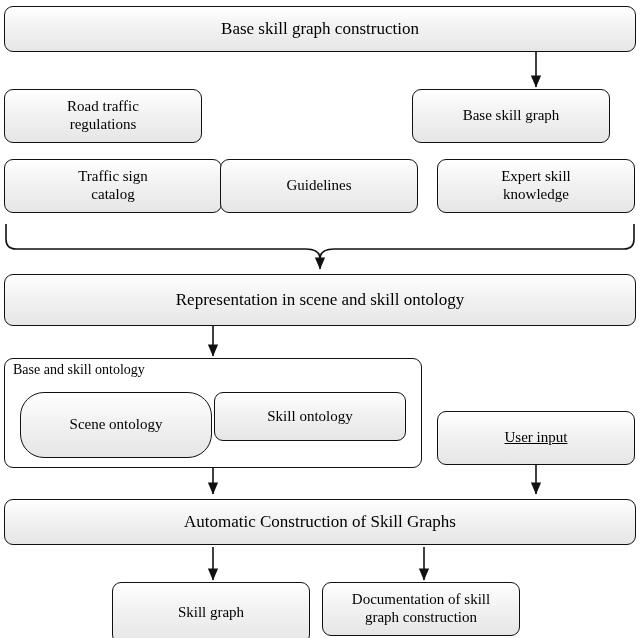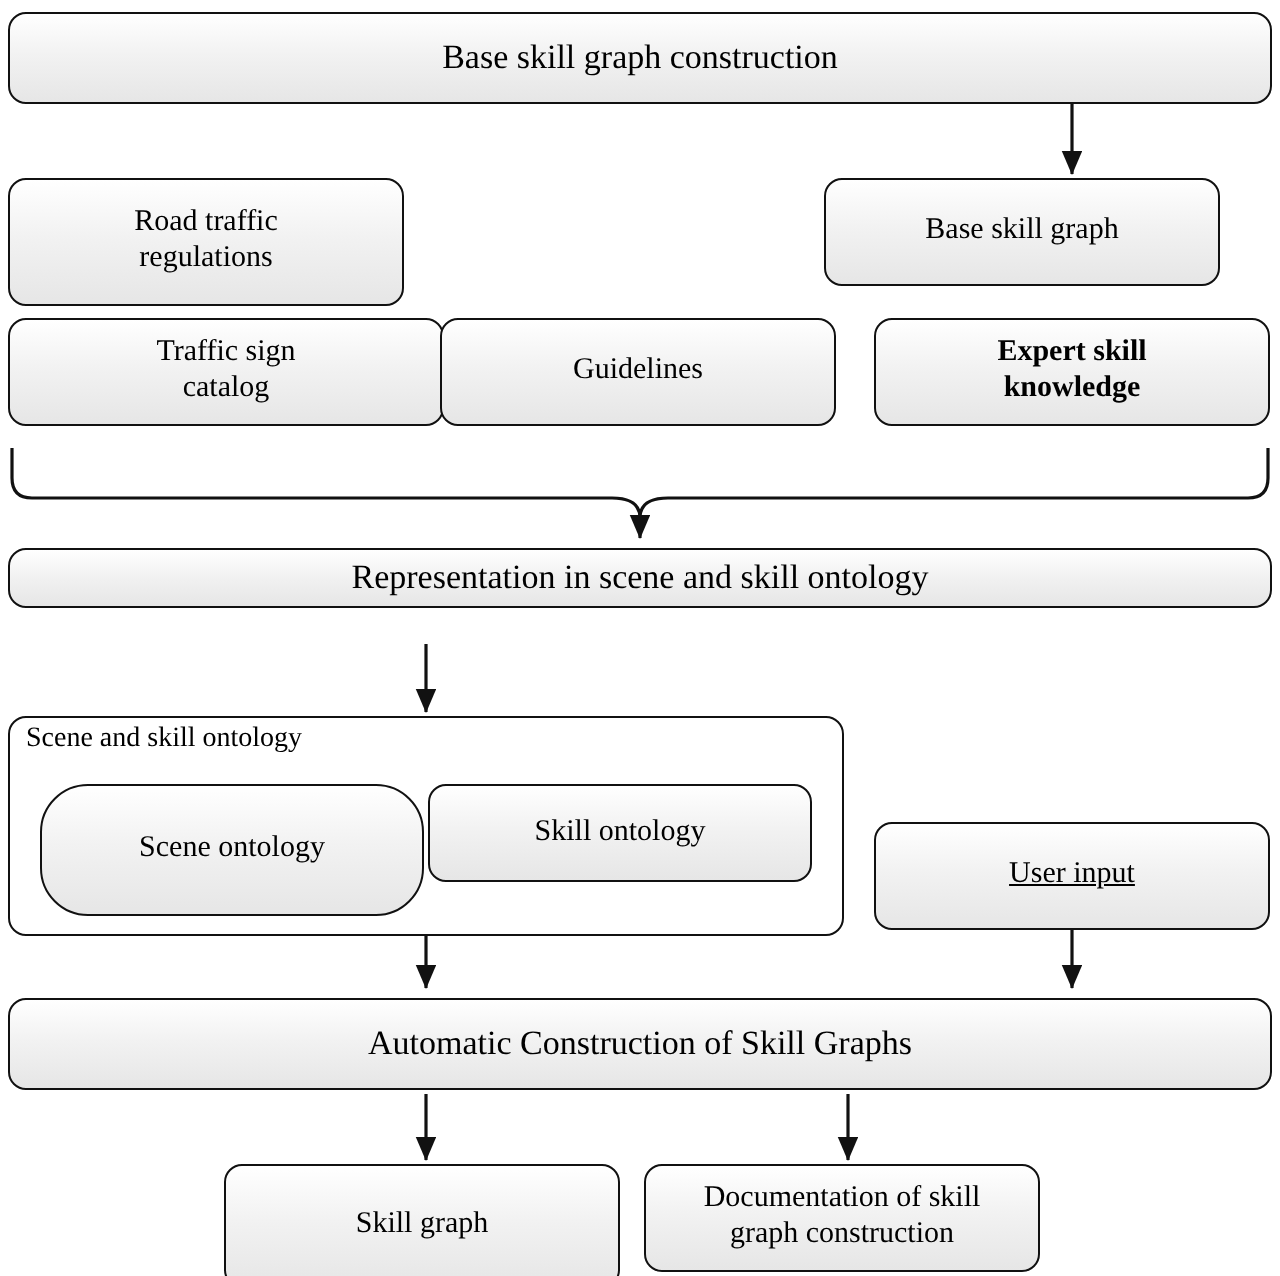--- a/index.html
+++ b/index.html
@@ -97,7 +97,7 @@
     <span class="label">Base skill graph construction</span>
   </div>
 
-  <div class="node small" style="left:4px; top:89px; width:198px; height:64px;">
+  <div class="node small" style="left:4px; top:89px; width:198px; height:54px;">
     <span class="label">Road traffic
 regulations</span>
   </div>

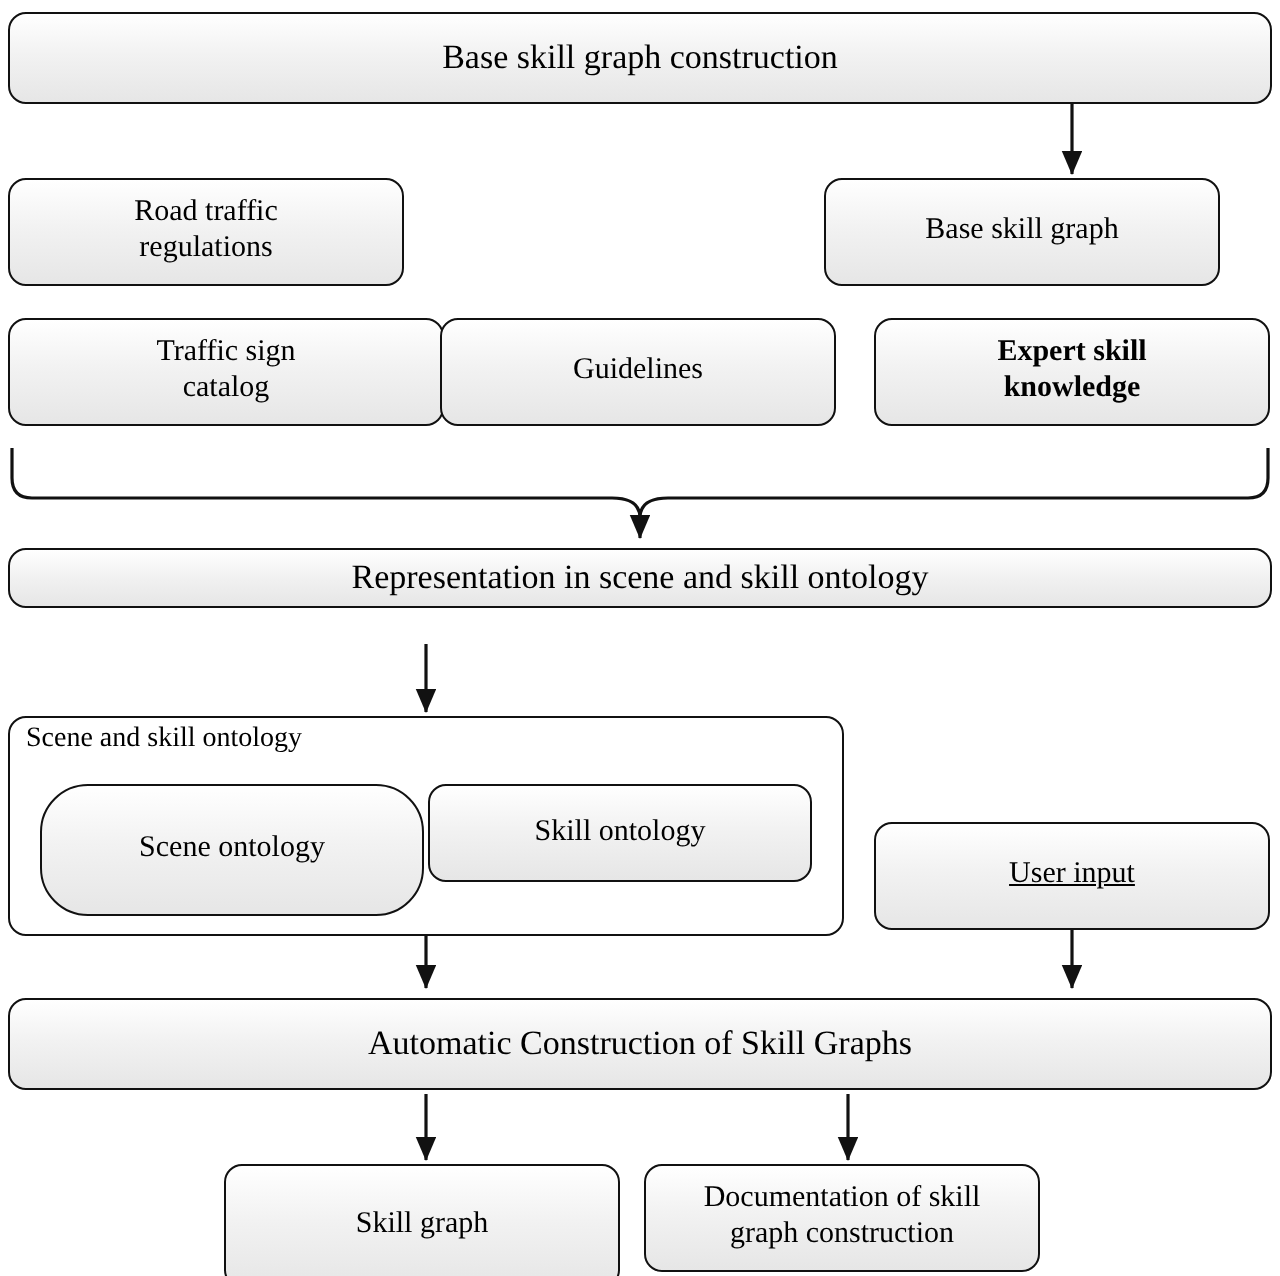--- a/index.html
+++ b/index.html
@@ -115,7 +115,7 @@
     <span class="label">Guidelines</span>
   </div>
 
-  <div class="node small" style="left:437px; top:159px; width:198px; height:54px;font-weight:bold;">
+  <div class="node small" style="left:437px; top:159px; width:198px; height:54px;">
     <span class="label">Expert skill
 knowledge</span>
   </div>

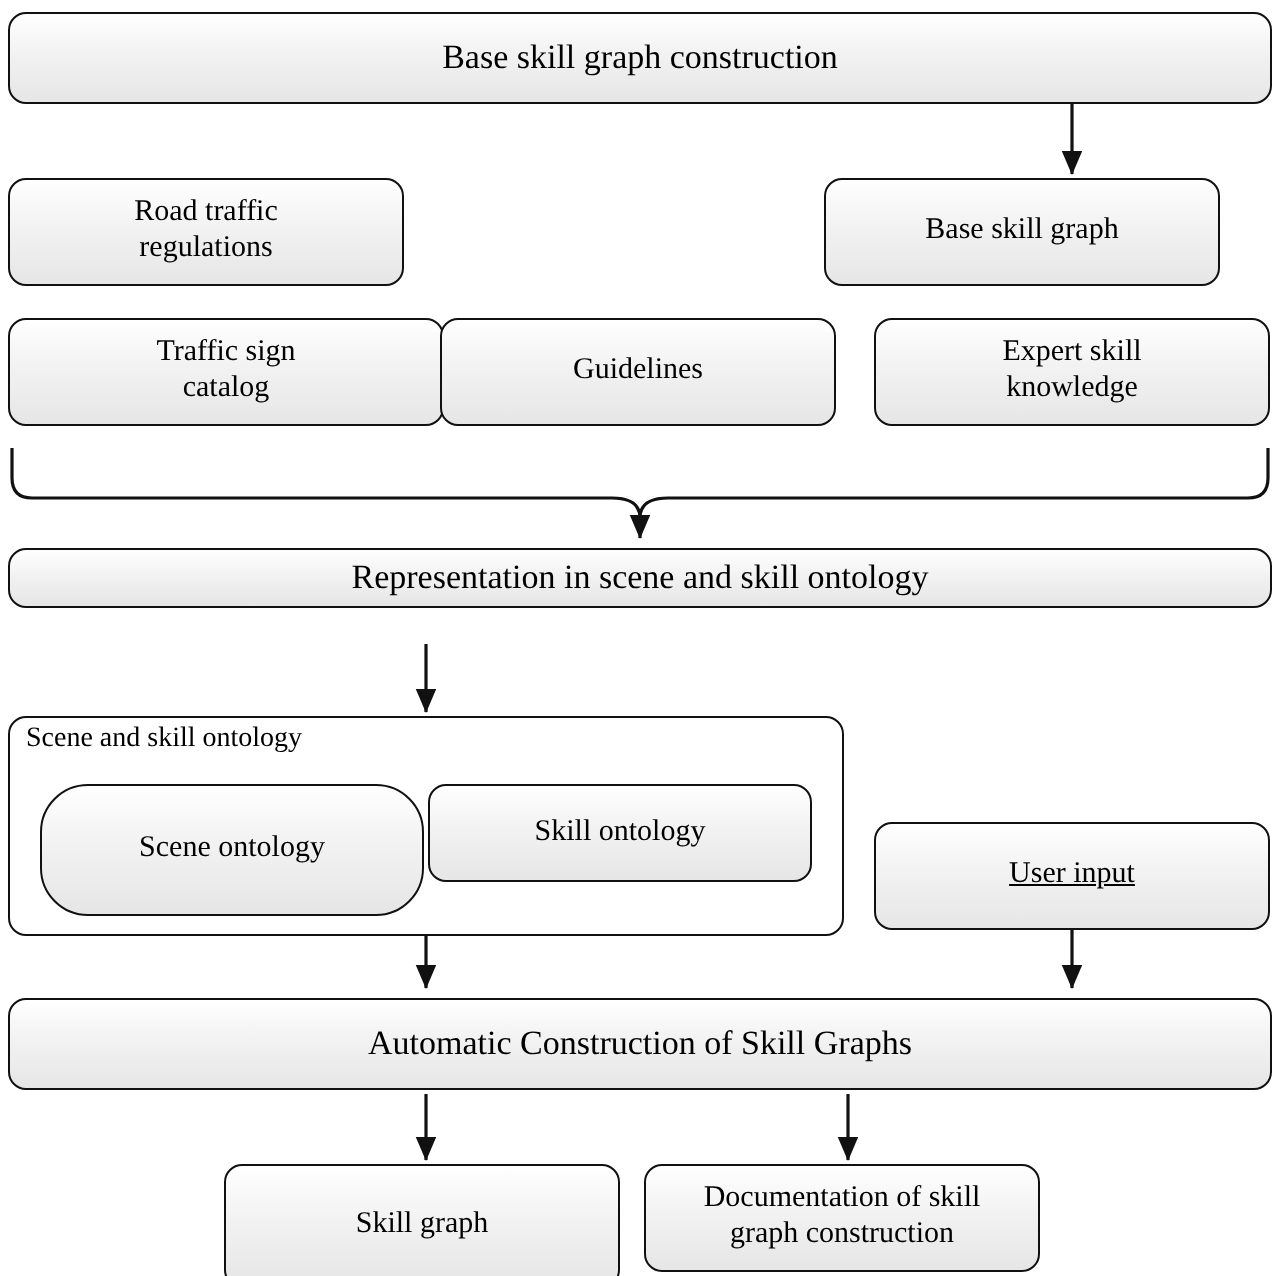--- a/index.html
+++ b/index.html
@@ -120,7 +120,7 @@
 knowledge</span>
   </div>
 
-  <div class="node bigbar" style="left:4px; top:274px; width:632px; height:30px;">
+  <div class="node bigbar" style="left:4px; top:274px; width:632px; height:52px;">
     <span class="label">Representation in scene and skill ontology</span>
   </div>
 

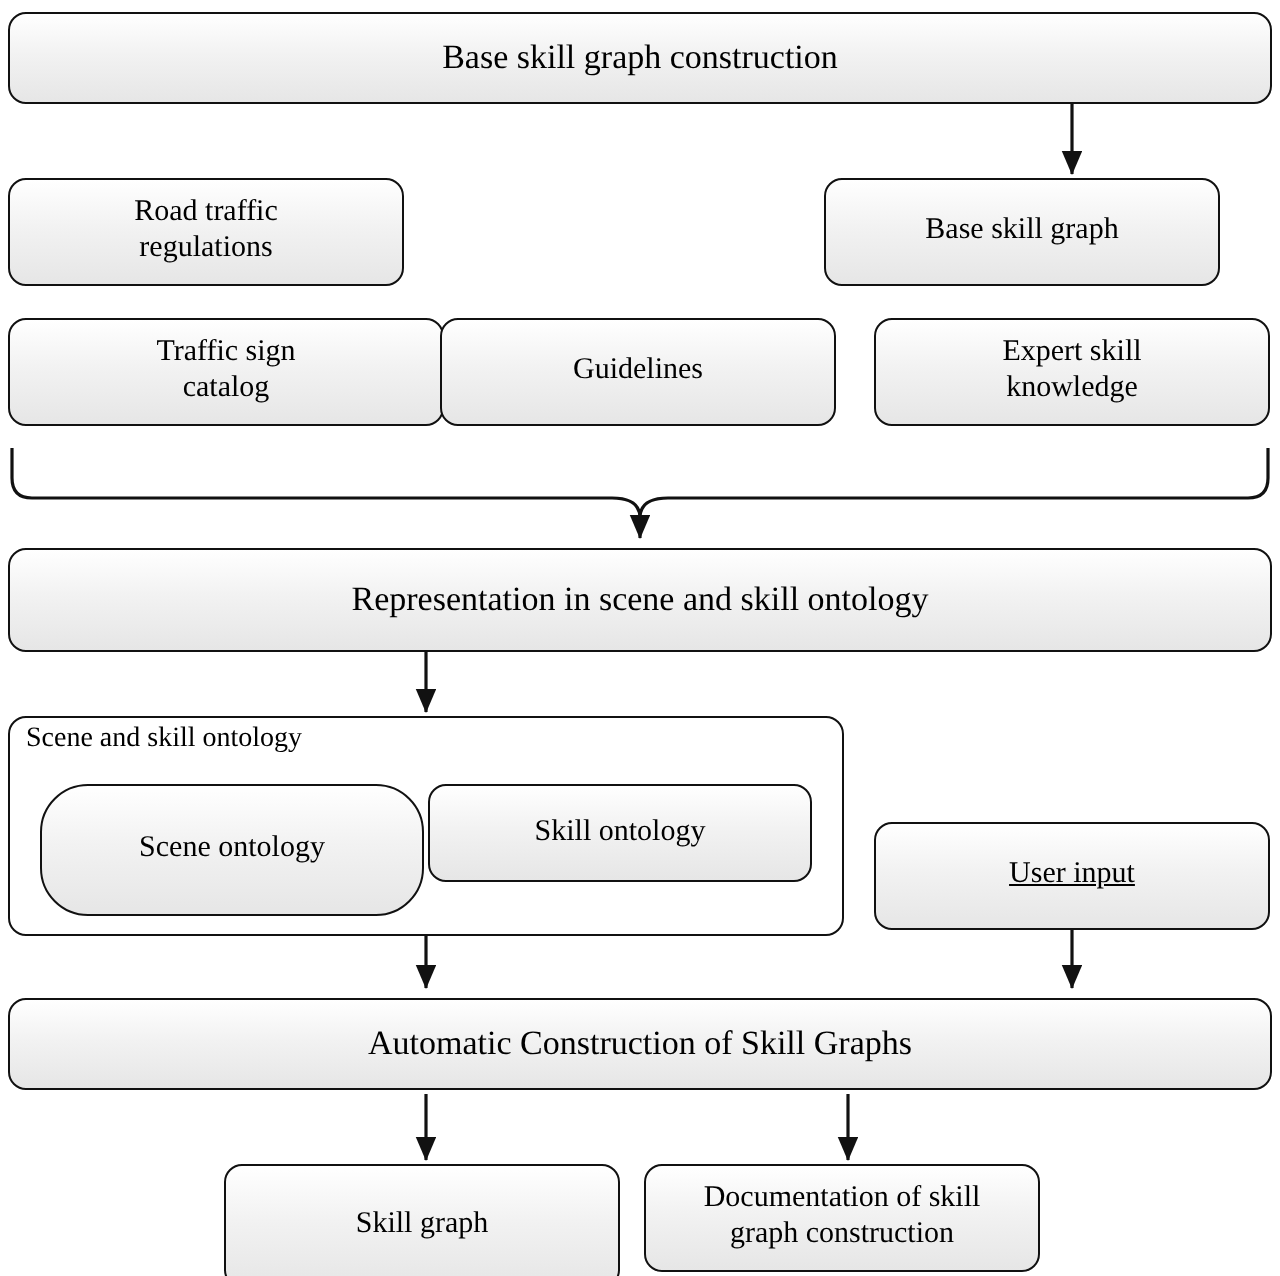--- a/index.html
+++ b/index.html
@@ -125,7 +125,7 @@
   </div>
 
   <div class="group" style="left:4px; top:358px; width:418px; height:110px;">
-    <span class="group-title">Scene and skill ontology</span>
+    <span class="group-title">Base and skill ontology</span>
   </div>
 
   <div class="node small" style="left:20px; top:392px; width:192px; height:66px;border-radius:24px;">

